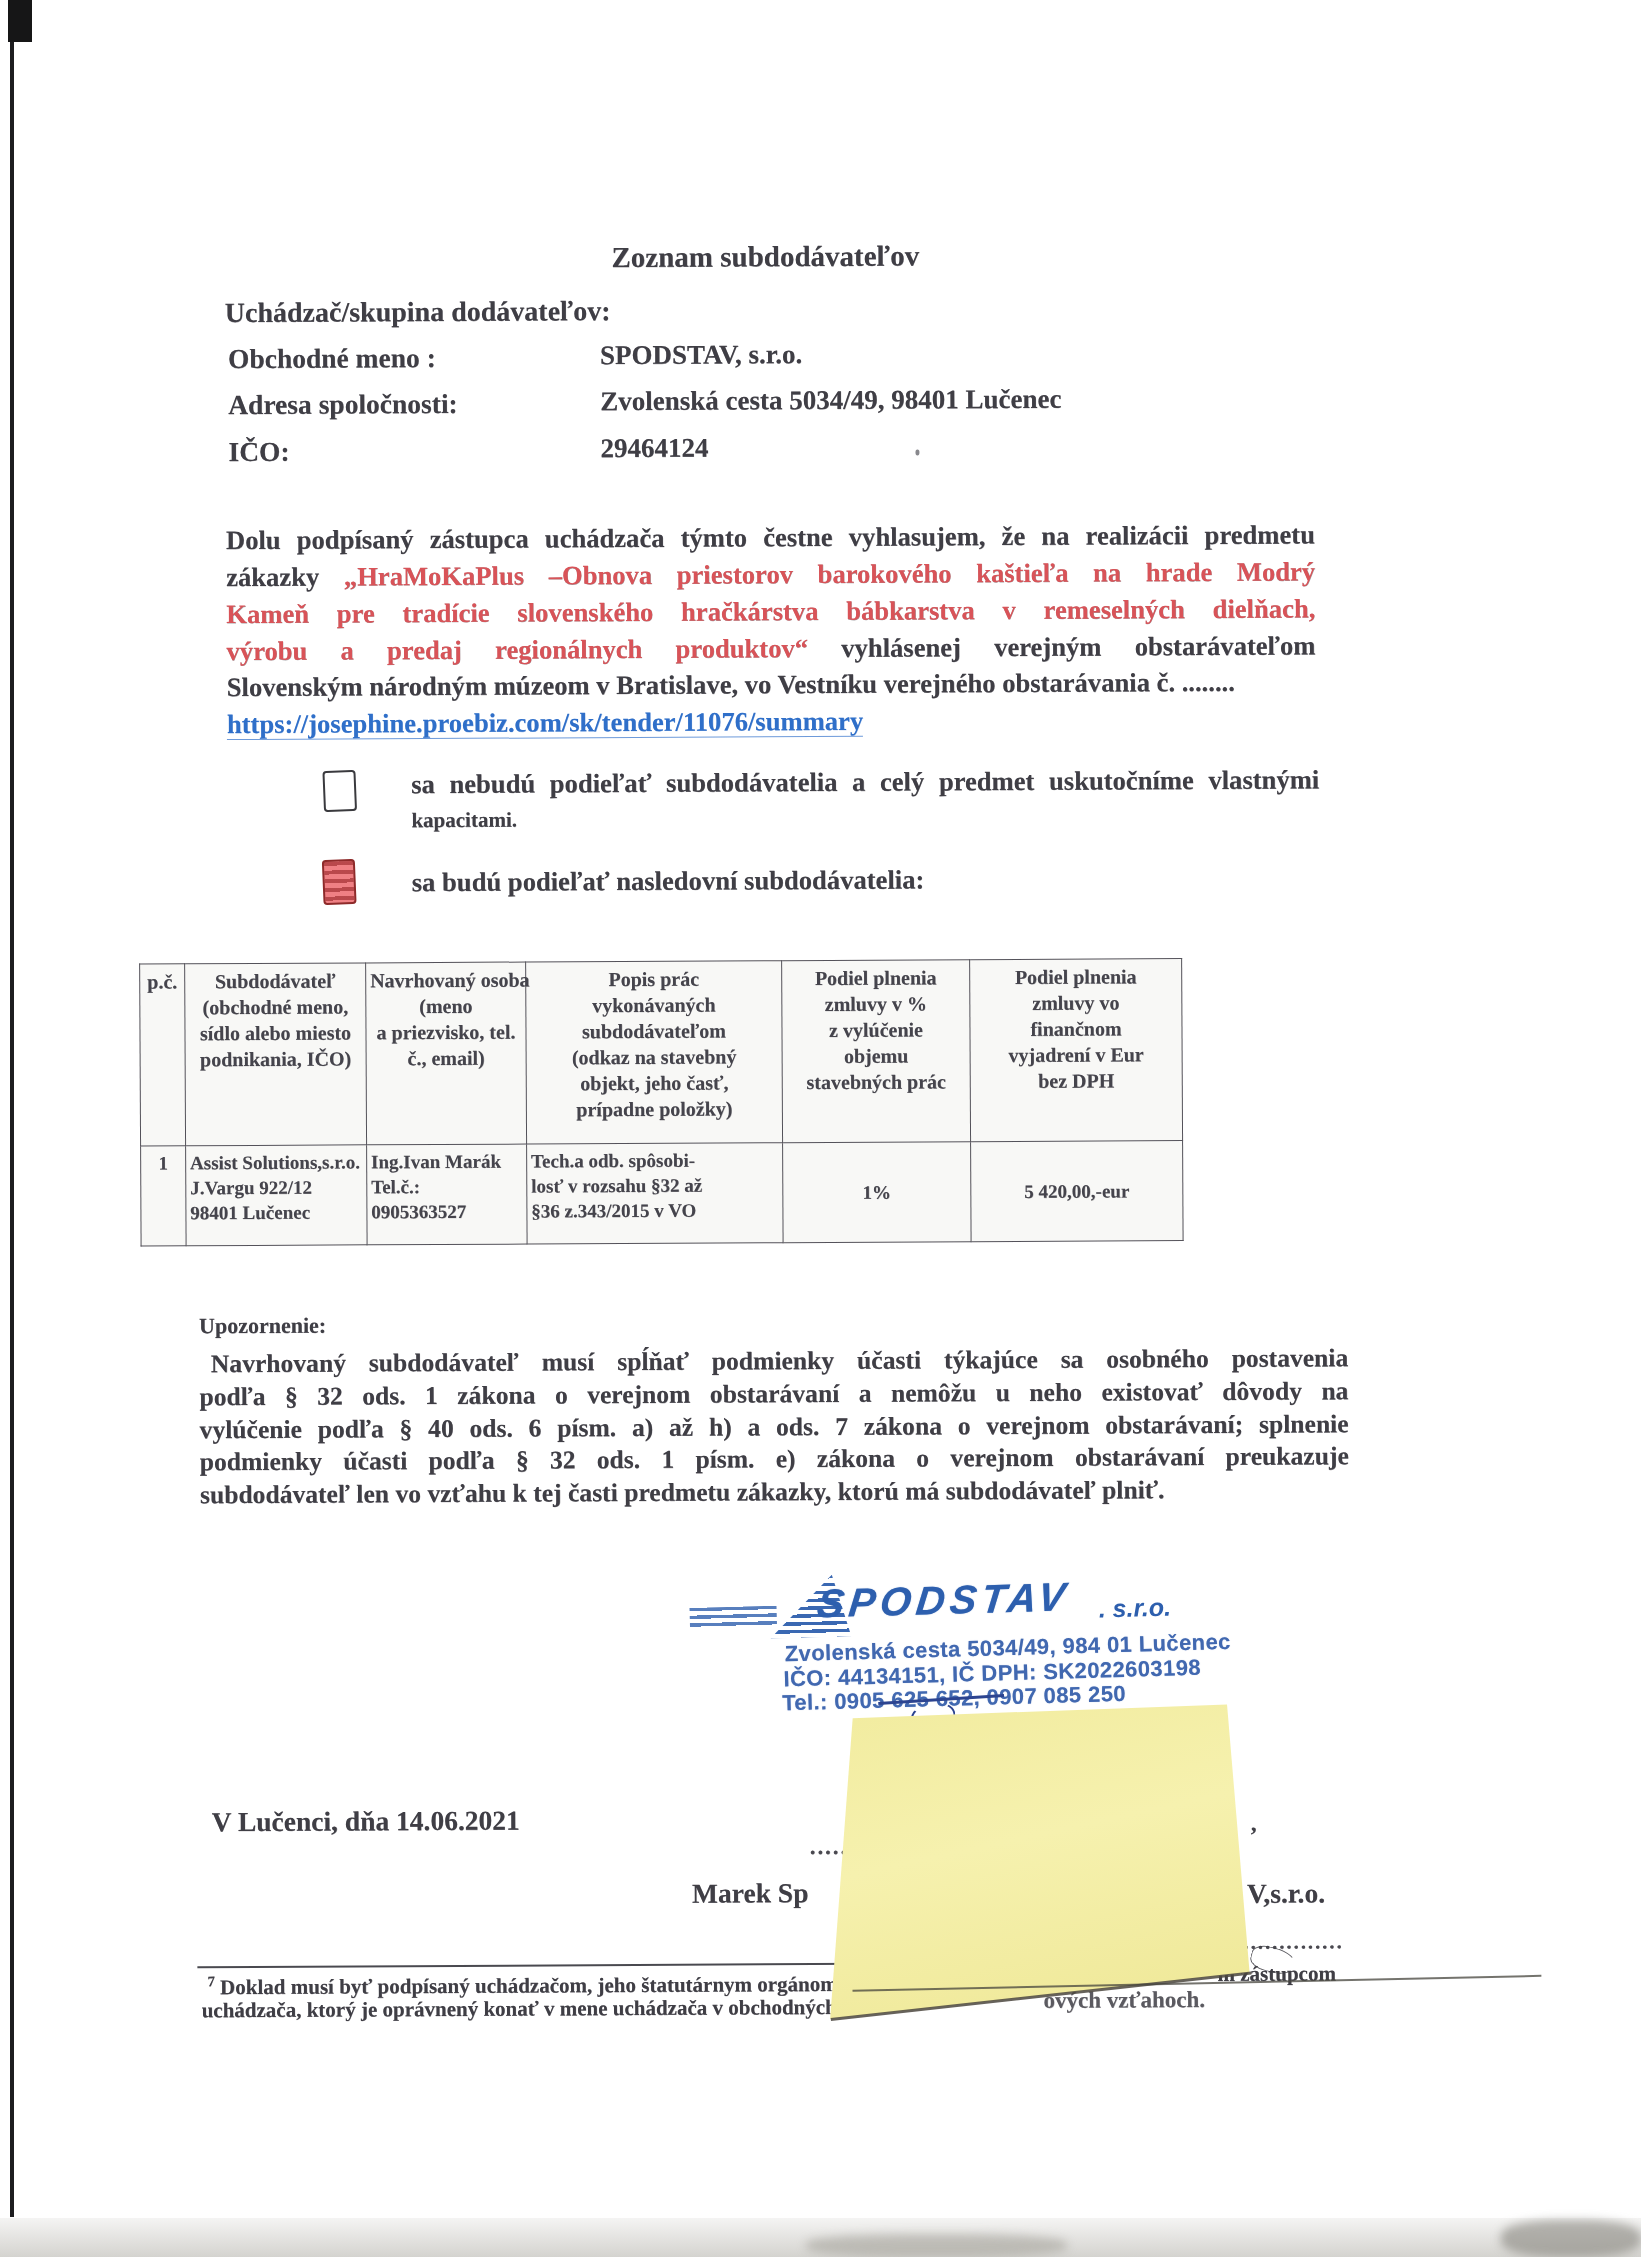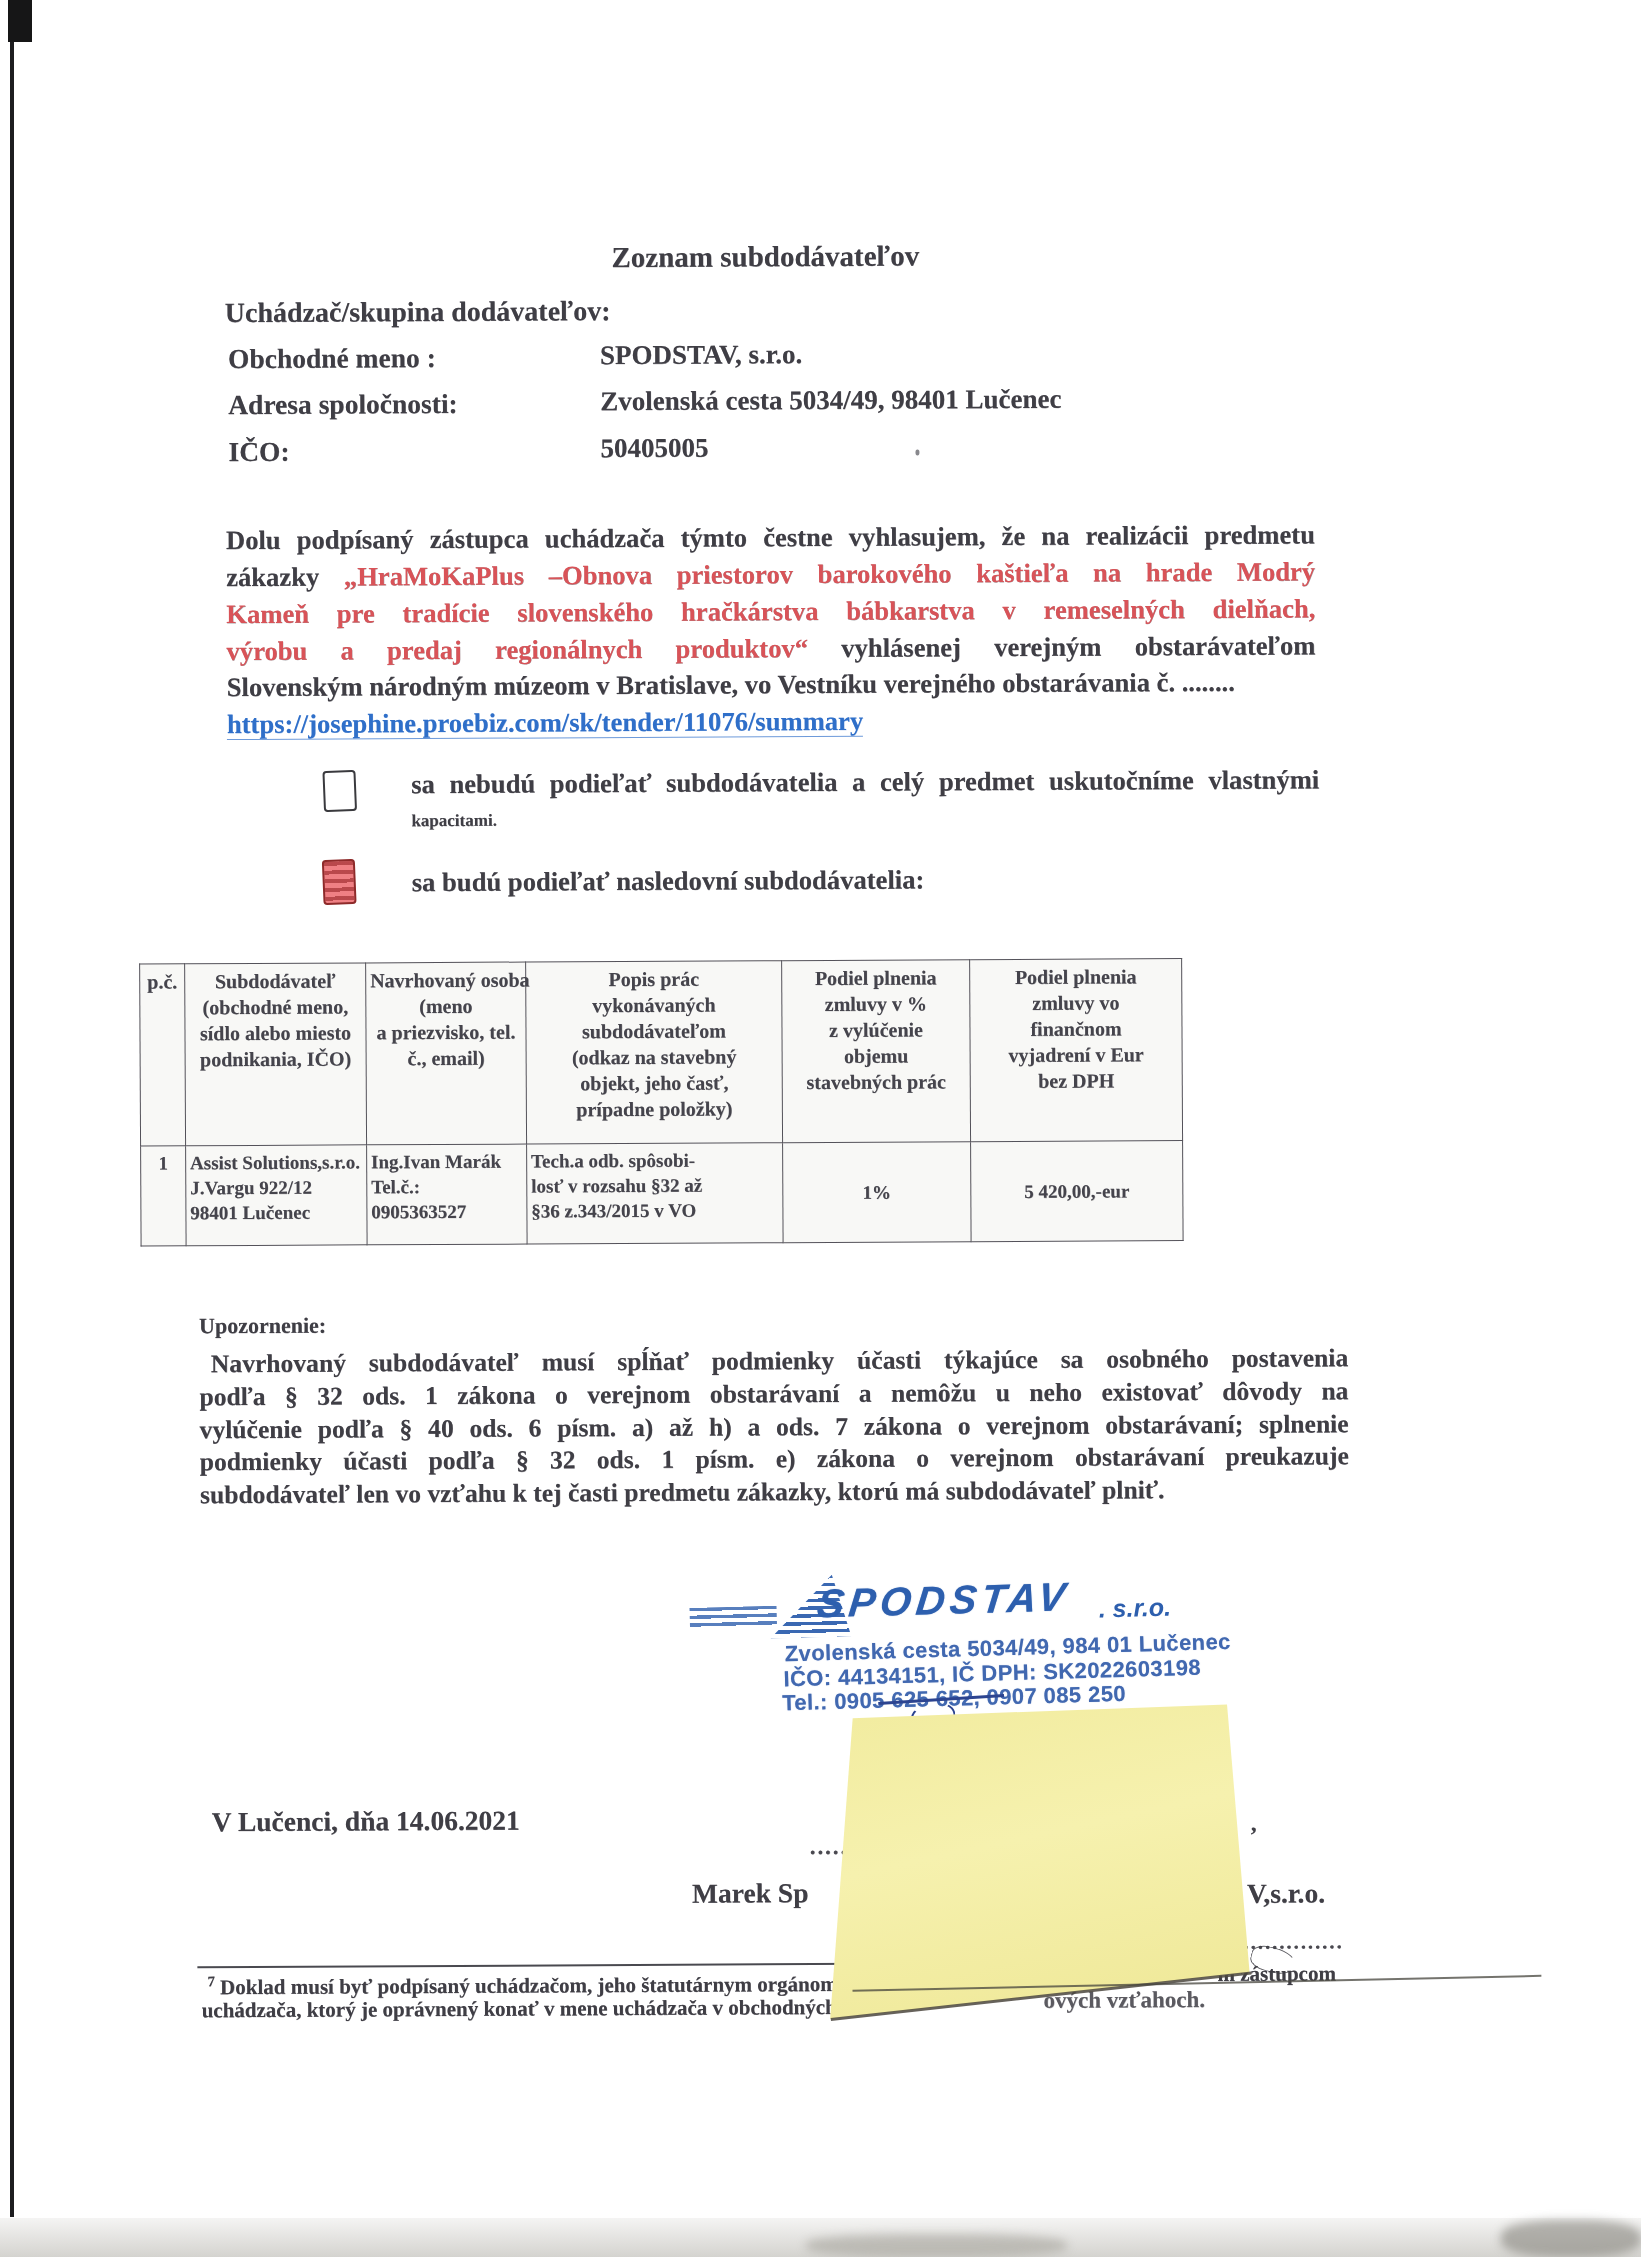--- a/index.html
+++ b/index.html
@@ -79,7 +79,7 @@
     <div class="abs txt" style="left:604px;top:385px;font-size:27px;">Zvolenská cesta 5034/49, 98401 Lučenec</div>
 
     <div class="abs txt" style="left:232px;top:433px;font-size:27.5px;">IČO:</div>
-    <div class="abs txt" style="left:604px;top:432px;font-size:27px;">50405005</div>
+    <div class="abs txt" style="left:604px;top:432px;font-size:27px;">29464124</div>
     <div class="abs" style="left:919px;top:450px;width:3.9px;height:5.8px;background:#6a6a70;border-radius:50%;opacity:.8;"></div>
 
     <div class="abs txt jl" style="left:229px;top:519px;width:1089px;font-size:26.6px;line-height:37px;">Dolu podpísaný zástupca uchádzača týmto čestne vyhlasujem, že na realizácii predmetu</div>

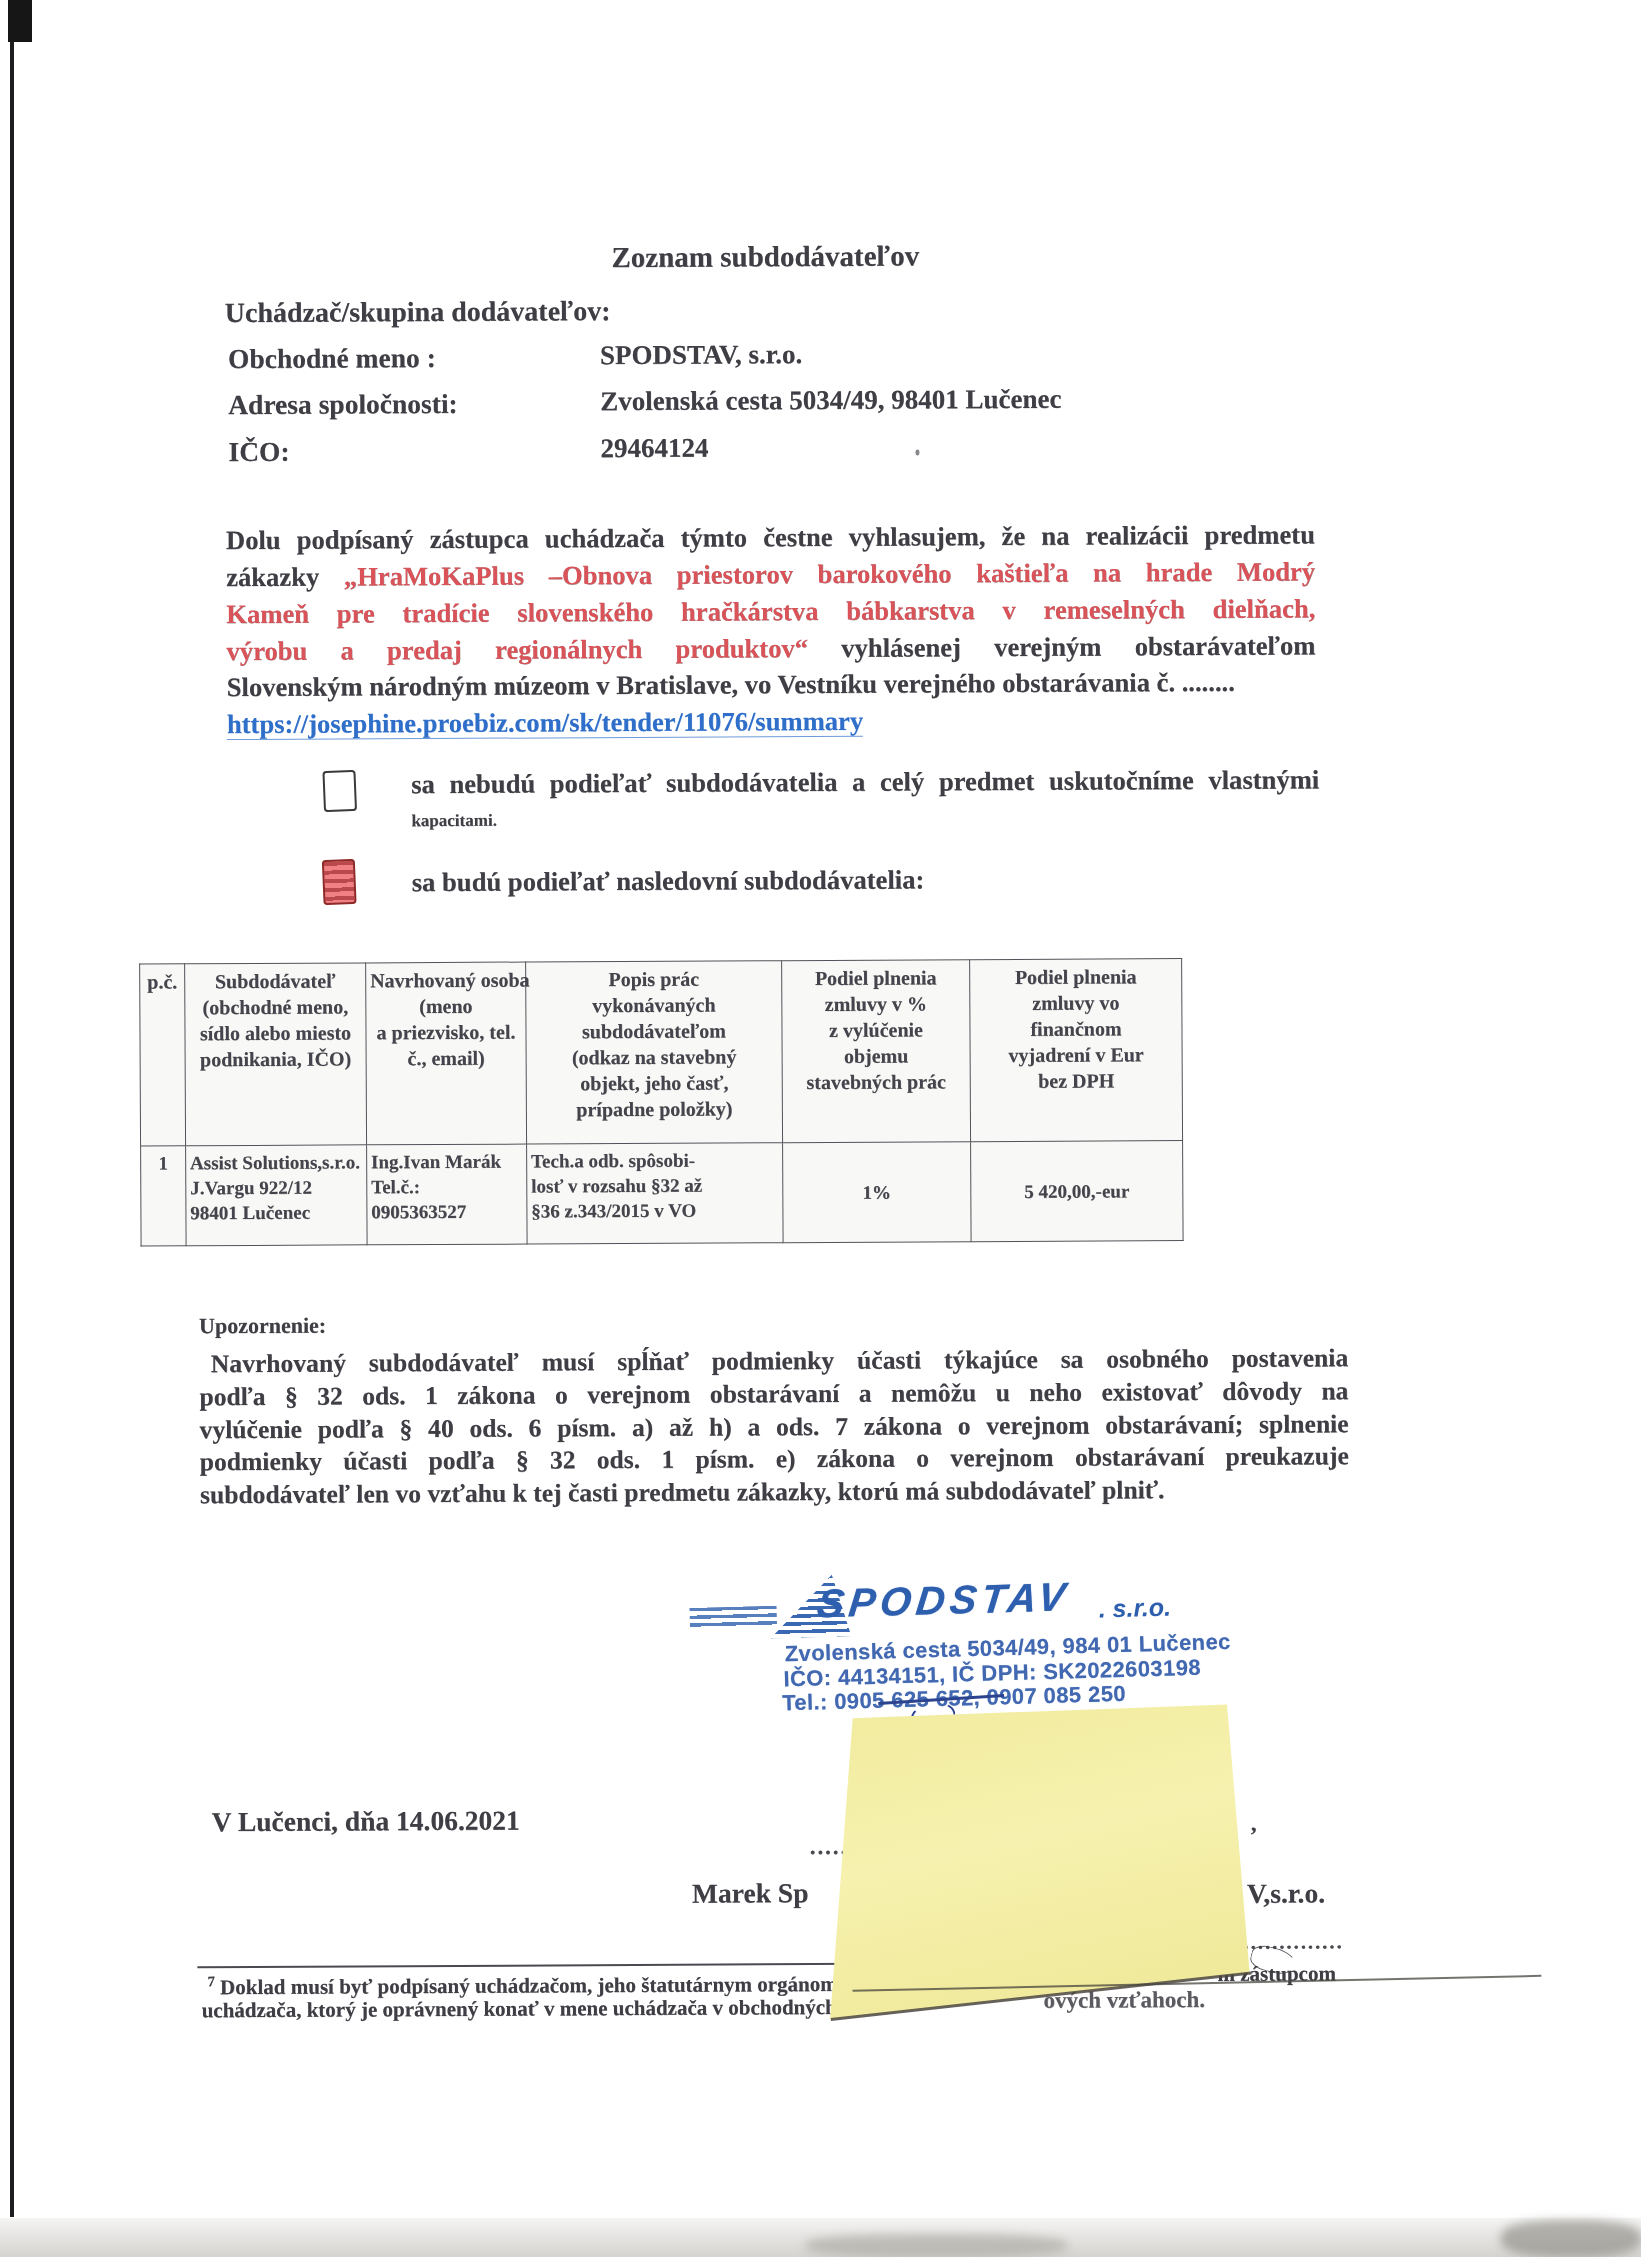--- a/index.html
+++ b/index.html
@@ -97,7 +97,7 @@
 
     <div class="abs cbox" style="left:325px;top:768px;width:29px;height:37px;"></div>
     <div class="abs txt jl" style="left:413px;top:764px;width:908px;font-size:26.6px;line-height:37px;">sa nebudú podieľať subdodávatelia a celý predmet uskutočníme vlastnými</div>
-    <div class="abs txt" style="left:413px;top:800px;font-size:17px;line-height:37px;">kapacitami.</div>
+    <div class="abs txt" style="left:413px;top:800px;font-size:21px;line-height:37px;">kapacitami.</div>
 
     <div class="abs cbox red-filled" style="left:324px;top:857px;width:29px;height:41px;"></div>
     <div class="abs txt" style="left:413px;top:865px;font-size:26.6px;">sa budú podieľať nasledovní subdodávatelia:</div>

